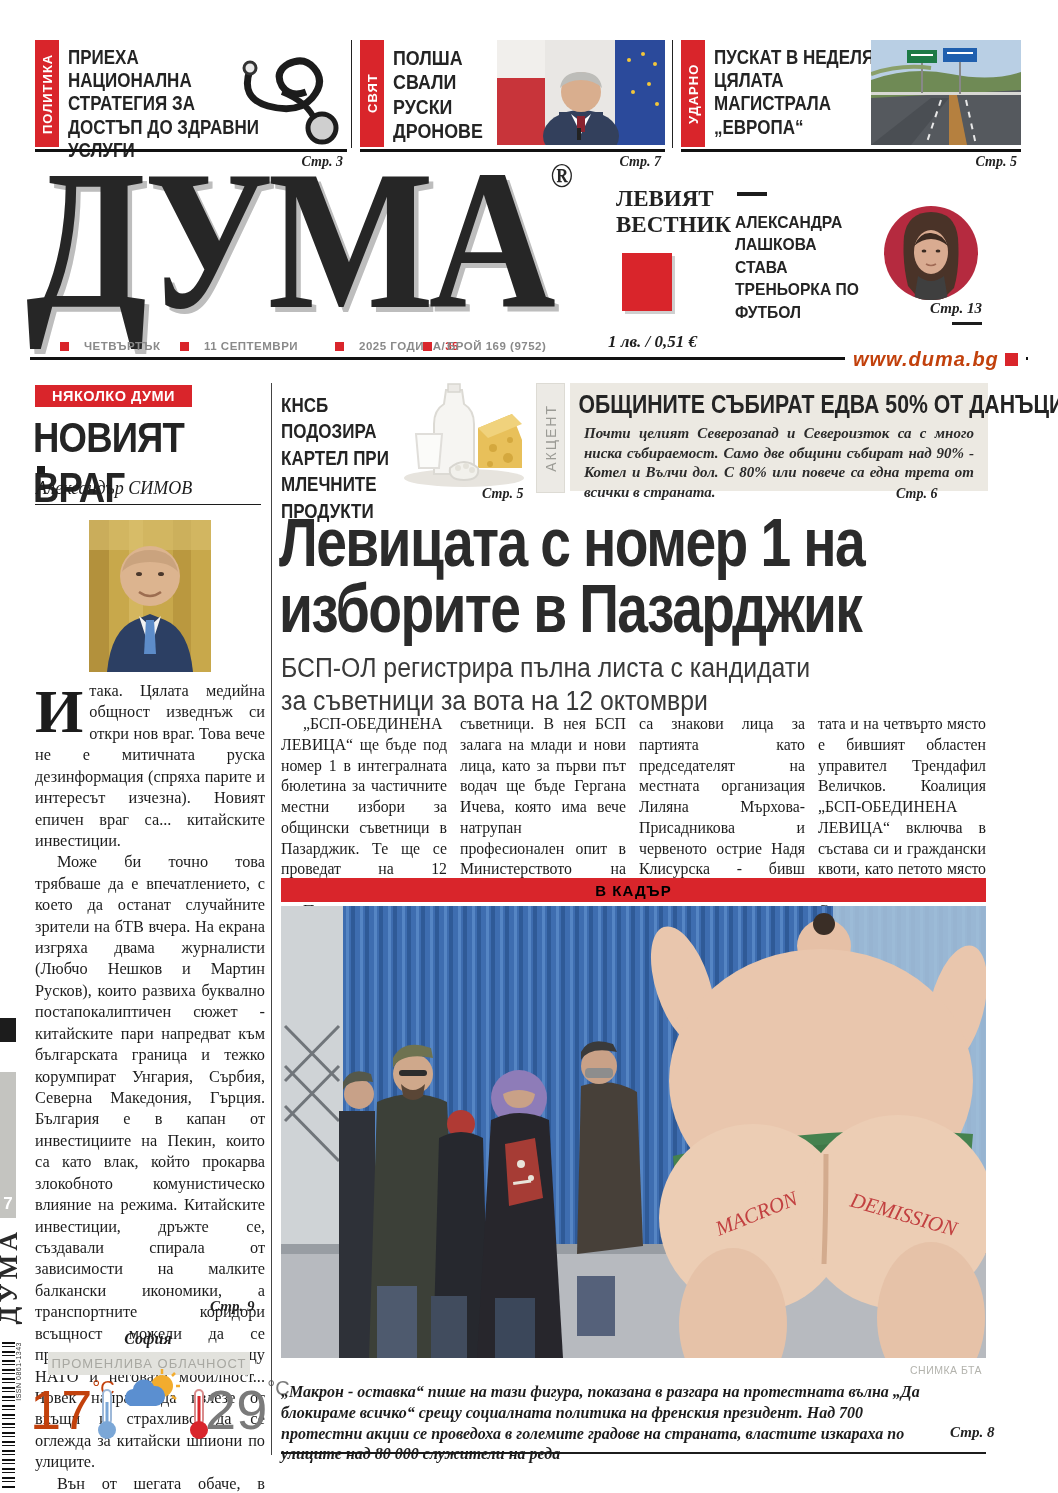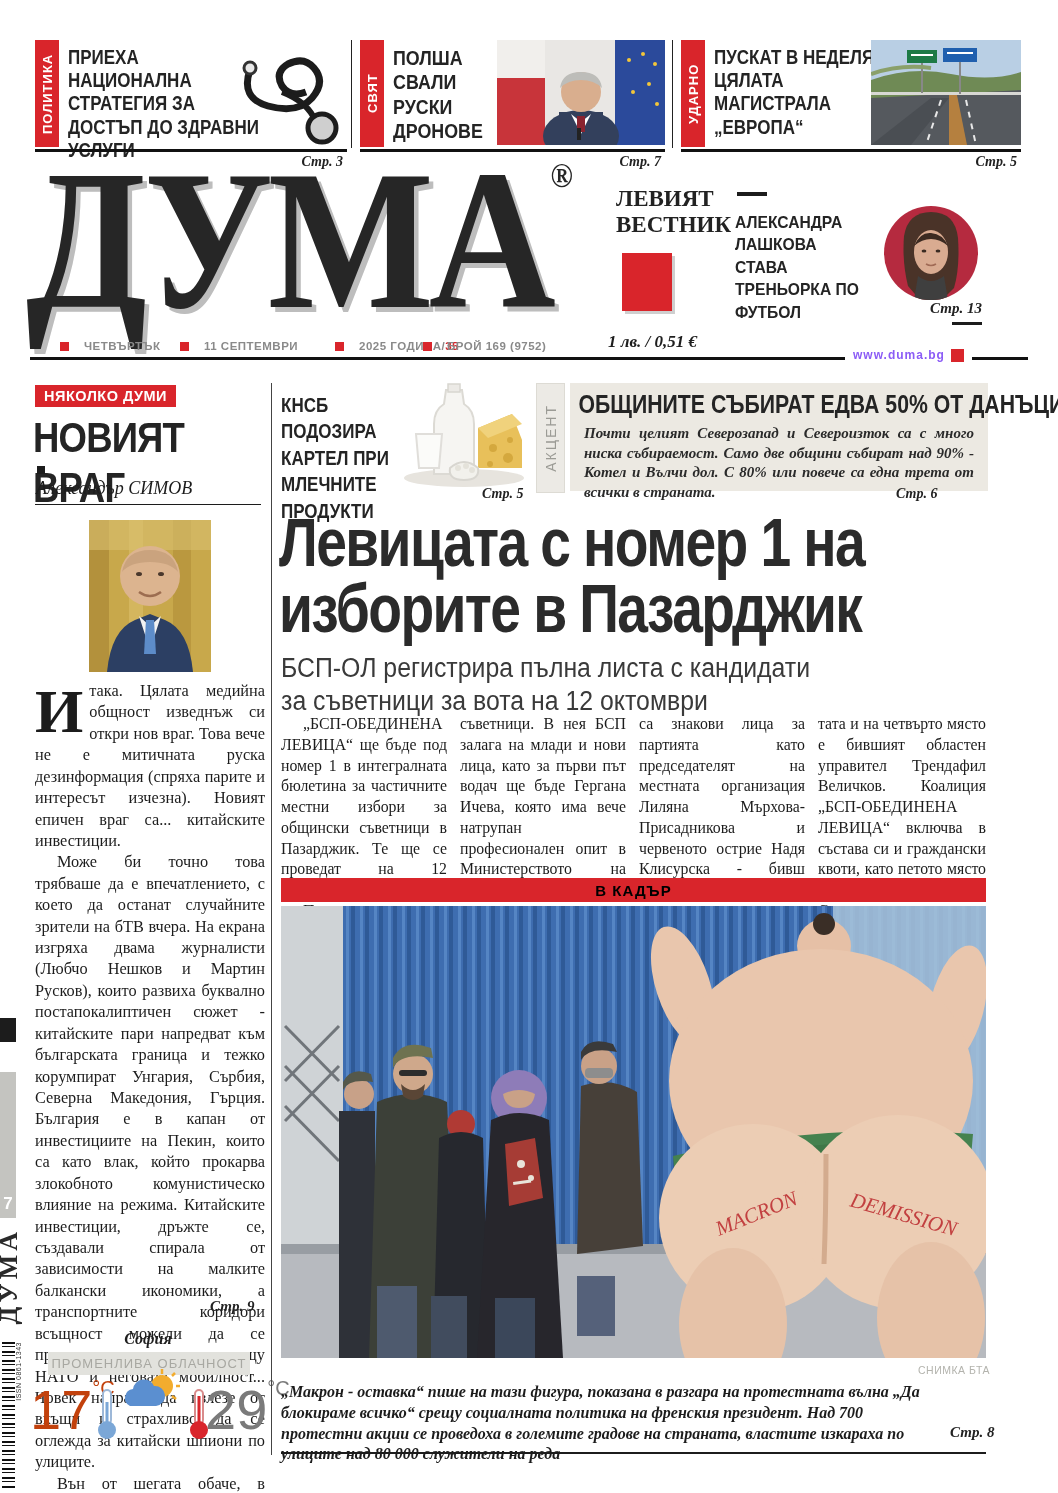--- a/index.html
+++ b/index.html
@@ -156,7 +156,7 @@
   <div class="abs" style="left:608px;top:332px;font:700 italic 17px 'Liberation Serif',serif;">1 лв. / 0,51 €</div>
   <div class="abs thickrule" style="left:30px;top:357px;width:998px;height:3px;"></div>
   <div class="abs" style="left:845px;top:348px;background:#fff;padding:0 8px;display:flex;align-items:center;gap:6px;">
-    <span style="font-weight:bold;font-size:12px;letter-spacing:1px;color:#8b5cf6;">www.duma.bg</span>
+    <span style="font-weight:bold;font-size:20px;letter-spacing:1px;color:#c2410c;font-style:italic;">www.duma.bg</span>
     <span class="redsq" style="width:13px;height:13px;"></span>
   </div>
 

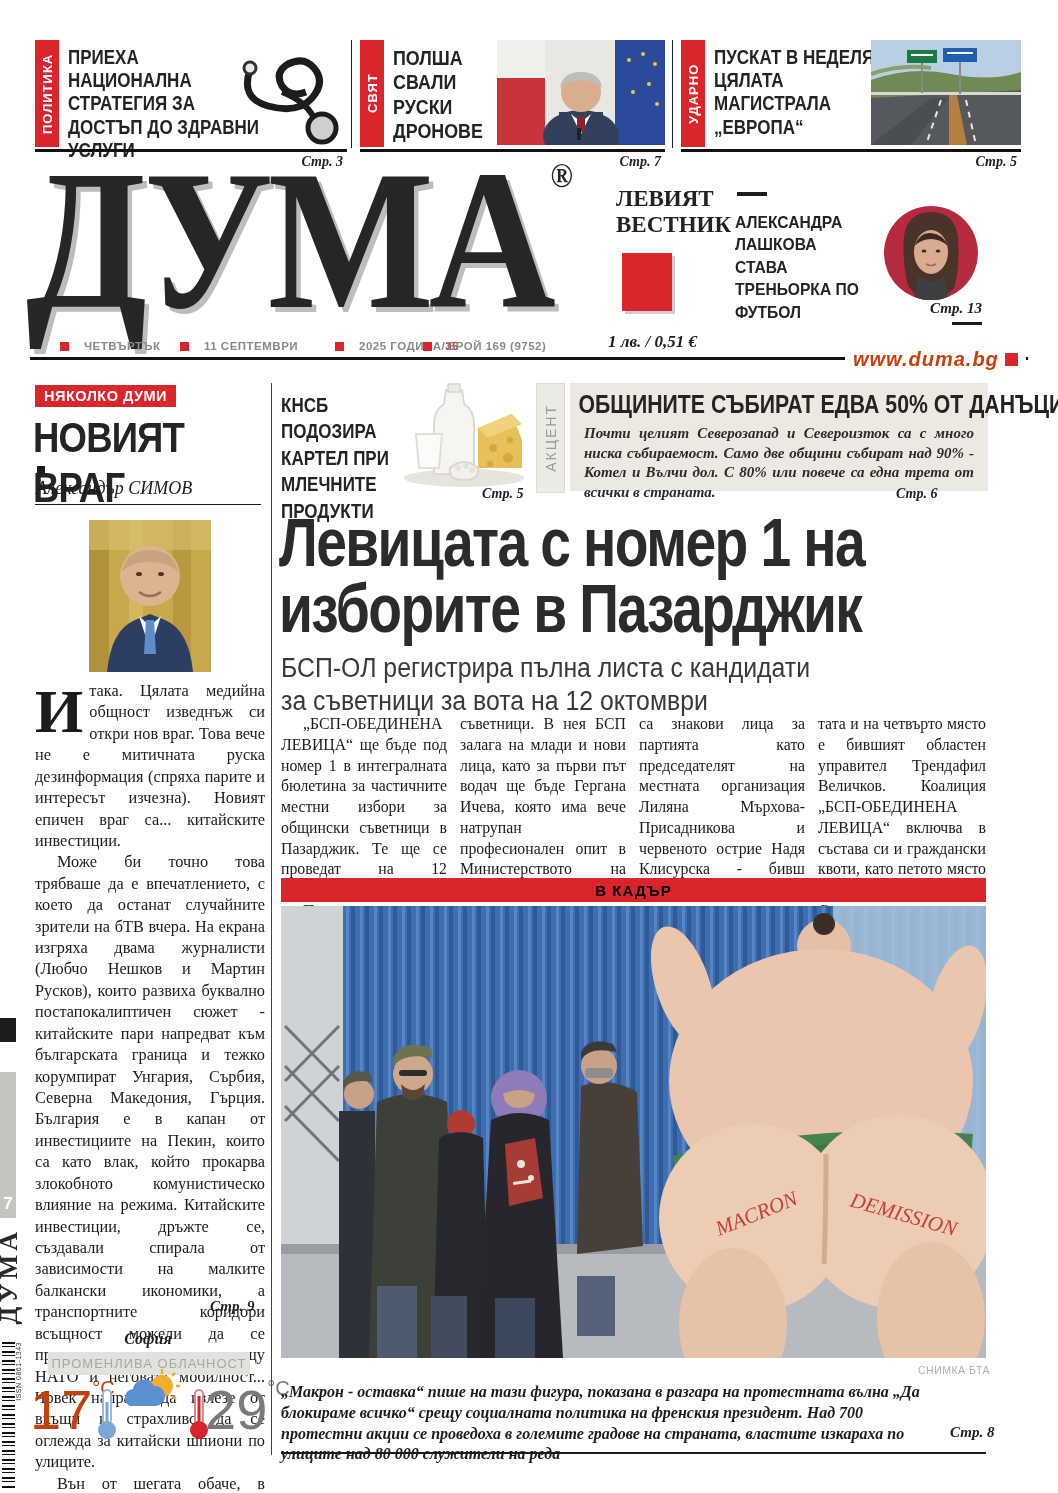--- a/index.html
+++ b/index.html
@@ -160,7 +160,7 @@
     <span class="redsq" style="width:13px;height:13px;"></span>
   </div>
 
-  <div class="abs" style="left:35px;top:385px;background:#d9252b;color:#fff;font-weight:bold;font-size:14.5px;padding:3px 9px;letter-spacing:0.5px;">НЯКОЛКО ДУМИ</div>
+  <div class="abs" style="left:35px;top:385px;background:#d9252b;color:#fff;font-weight:bold;font-size:14.5px;padding:3px 17px;letter-spacing:0.5px;">НЯКОЛКО ДУМИ</div>
   <div class="abs hl cond" style="left:33px;top:413px;width:270px;font-size:43px;letter-spacing:-1px;">НОВИЯТ ВРАГ</div>
   <div class="abs" style="left:37px;top:466px;width:8px;height:8px;background:#1c1c1c;"></div>
   <div class="abs" style="left:36px;top:478px;font:italic 18px 'Liberation Serif',serif;color:#1c1c1c;">Александър СИМОВ</div>

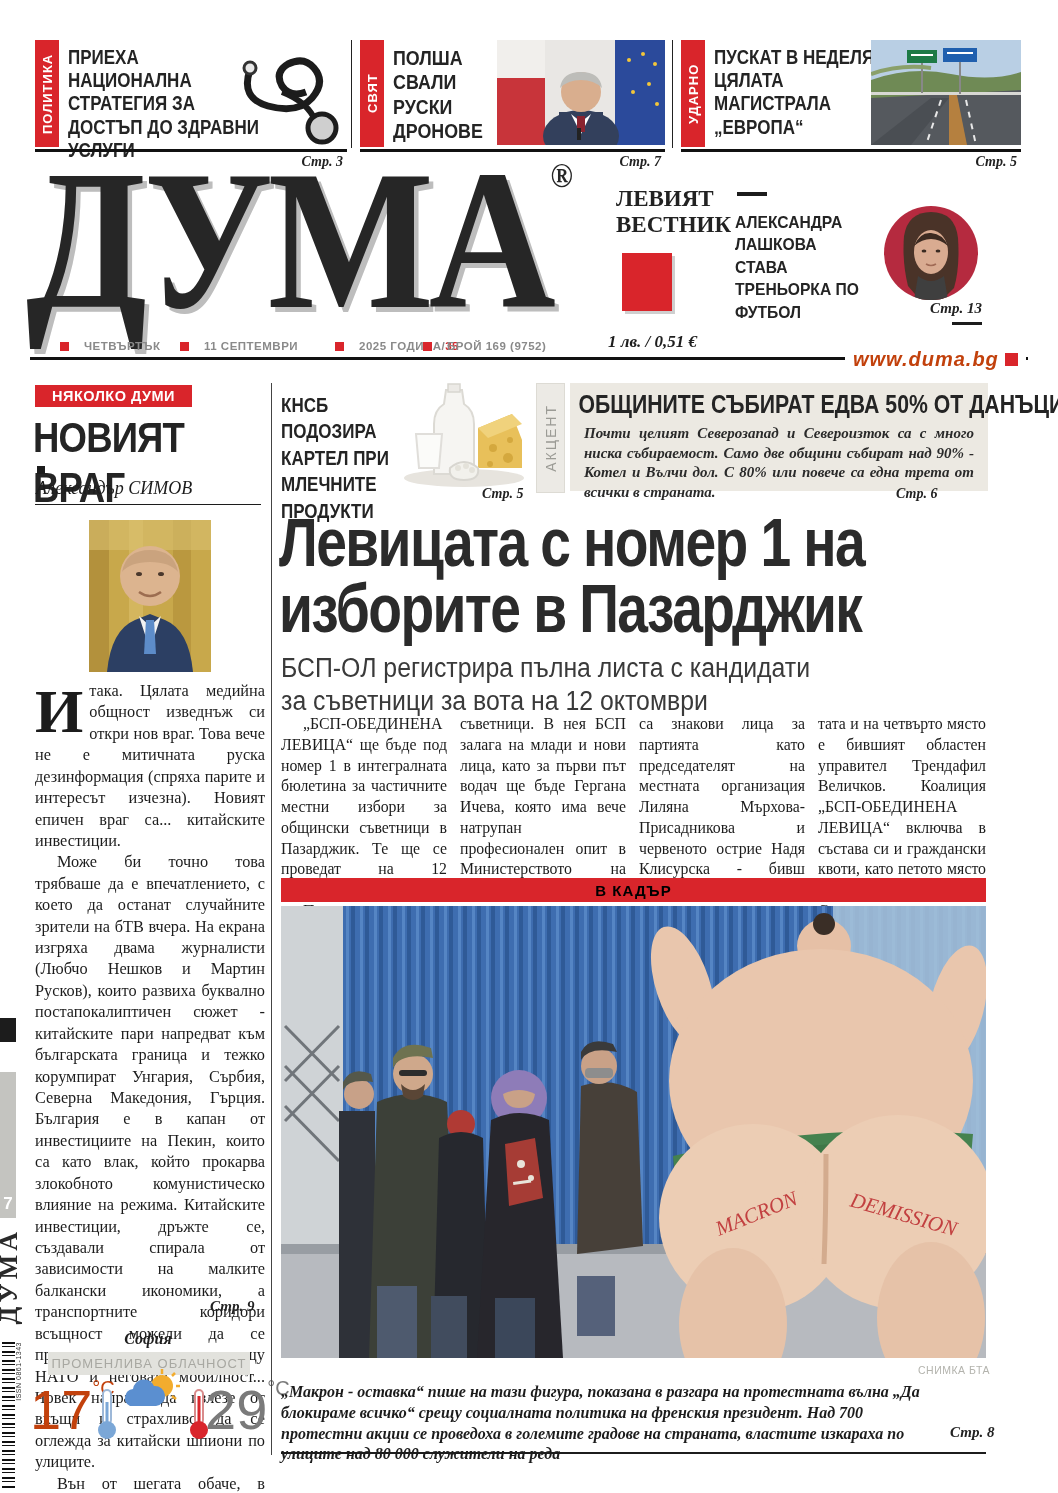--- a/index.html
+++ b/index.html
@@ -367,7 +367,7 @@
     </svg>
   </div>
 
-  <div class="abs" style="right:68px;top:1364px;font-size:10.5px;color:#b3b3ad;letter-spacing:0.5px;">СНИМКА БТА</div>
+  <div class="abs" style="right:76px;top:1364px;font-size:10.5px;color:#b3b3ad;letter-spacing:0.5px;">СНИМКА БТА</div>
   <div class="abs" style="left:281px;top:1382px;width:655px;font:italic 700 16px/1.3 'Liberation Serif',serif;color:#1c1c1c;">„Макрон - оставка“ пише на тази фигура, показана в разгара на протестната вълна „Да блокираме всичко“ срещу социалната политика на френския президент. Над 700 протестни акции се проведоха в големите градове на страната, властите изкараха по улиците над 80 000 служители на реда</div>
   <div class="abs pageref" style="left:950px;top:1424px;font-size:15px;">Стр. 8</div>
   <div class="abs" style="left:281px;top:1452px;width:705px;height:2px;background:#1c1c1c;"></div>

